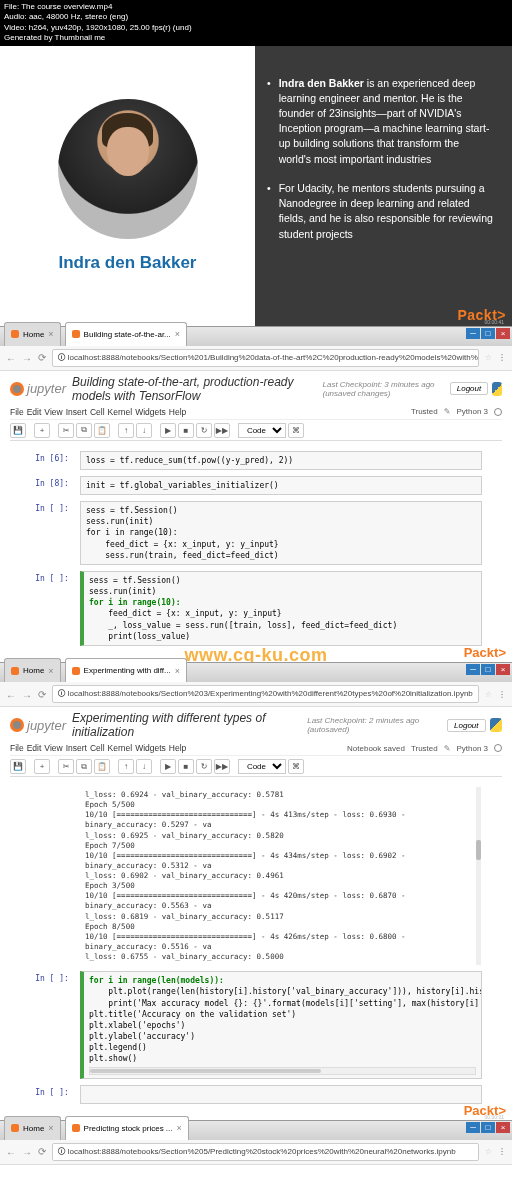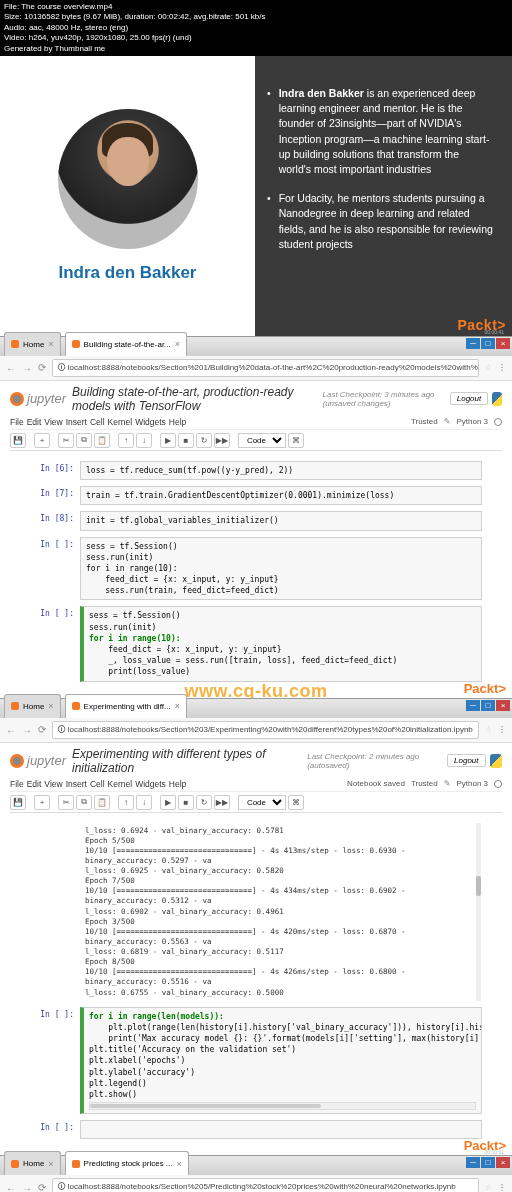--- a/index.html
+++ b/index.html
@@ -77,7 +77,6 @@
 
 <div class="meta-header">
   <div>File: The course overview.mp4</div>
-  <div>Size: 10136582 bytes (9.67 MiB), duration: 00:02:42, avg.bitrate: 501 kb/s</div>
   <div>Audio: aac, 48000 Hz, stereo (eng)</div>
   <div>Video: h264, yuv420p, 1920x1080, 25.00 fps(r) (und)</div>
   <div>Generated by Thumbnail me</div>

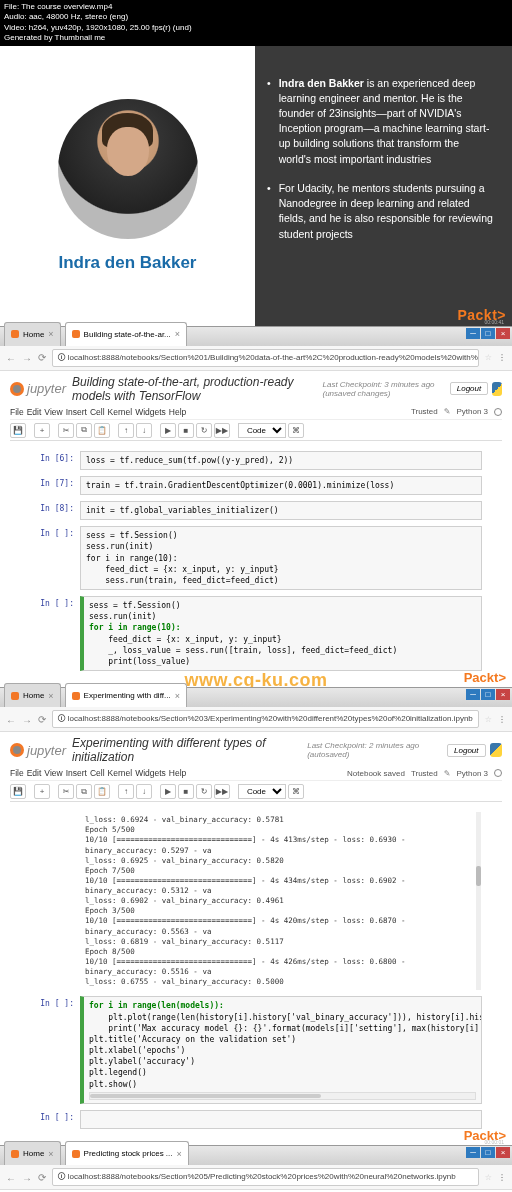--- a/index.html
+++ b/index.html
@@ -55,7 +55,7 @@
     
     .cells { margin-top: 10px; padding: 0 20px; }
     .cell { display: flex; margin-bottom: 6px; font-family: Menlo, monospace; font-size: 8px; }
-    .prompt { width: 50px; text-align: right; color: #303f9f; padding-right: 6px; padding-top: 3px; flex-shrink: 0; }
+    .prompt { width: 50px; text-align: center; color: #303f9f; padding-right: 6px; padding-top: 3px; flex-shrink: 0; }
     .code-input { flex: 1; background: #f7f7f7; border: 1px solid #cfcfcf; padding: 3px 5px; white-space: pre; overflow: hidden; line-height: 1.4; }
     .code-input.active { border-left: 4px solid #42a242; }
     .output-text { flex: 1; padding: 3px 5px; white-space: pre-wrap; line-height: 1.35; color: #333; position: relative; font-size: 7.5px;}

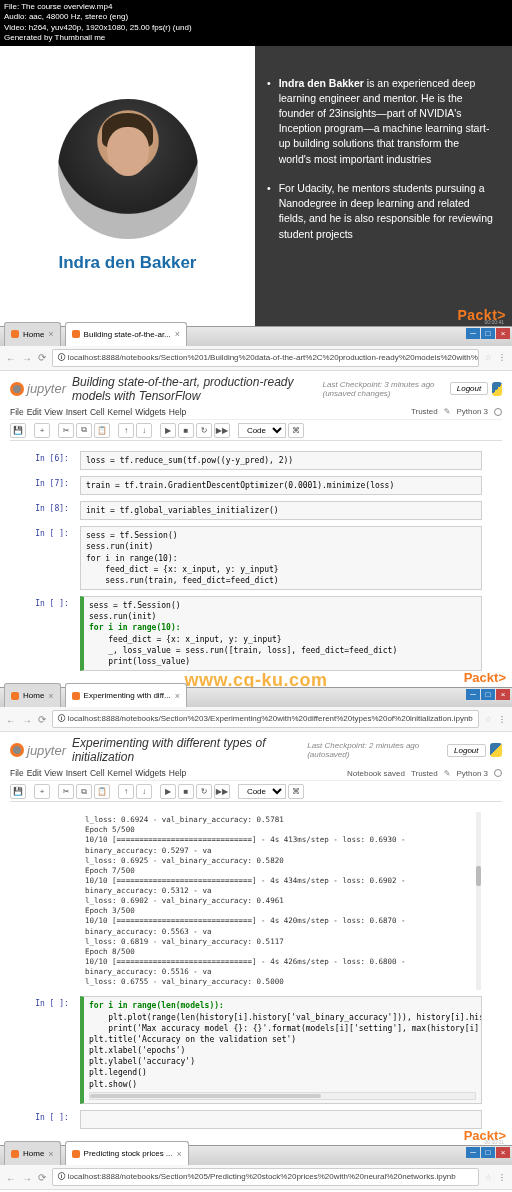--- a/index.html
+++ b/index.html
@@ -180,10 +180,6 @@
       <div class="cell">
           <div class="prompt">In [6]:</div>
           <div class="code-input"><span>loss = tf.reduce_sum(tf.pow((y-y_pred), 2))</span></div>
-        </div>
-      <div class="cell">
-          <div class="prompt">In [7]:</div>
-          <div class="code-input"><span>train = tf.train.GradientDescentOptimizer(0.0001).minimize(loss)</span></div>
         </div>
       <div class="cell">
           <div class="prompt">In [8]:</div>

